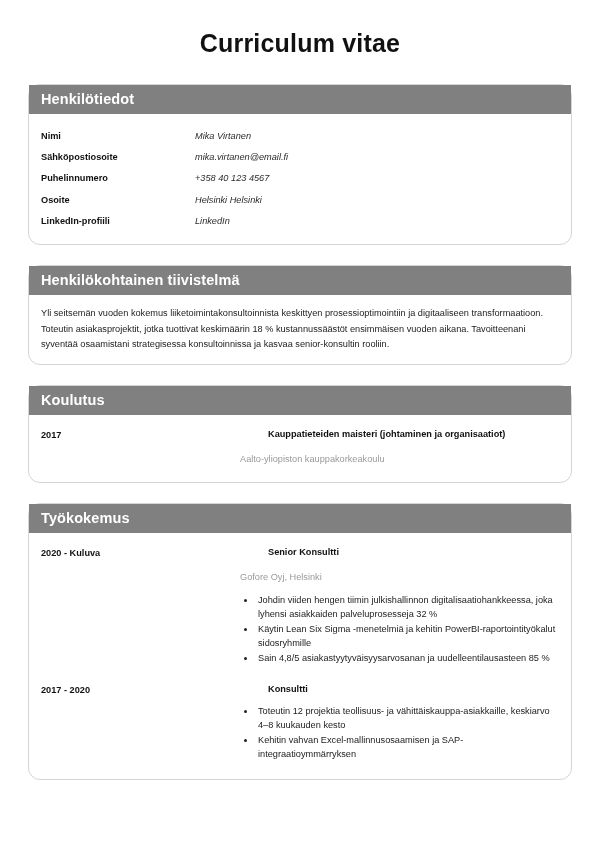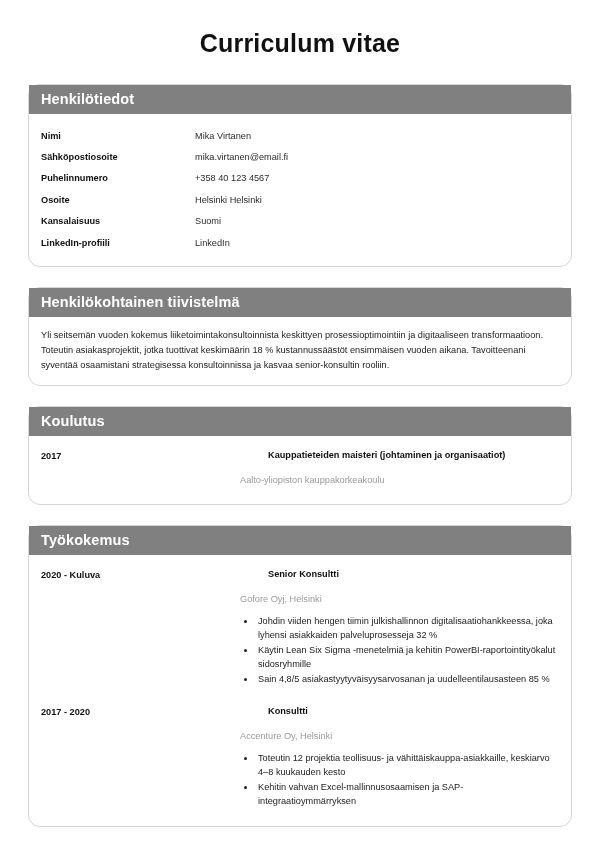--- a/index.html
+++ b/index.html
@@ -69,6 +69,7 @@
   }
   .info-value {
     color: #2b2b2b;
+    font-style: italic;
   }
 
   

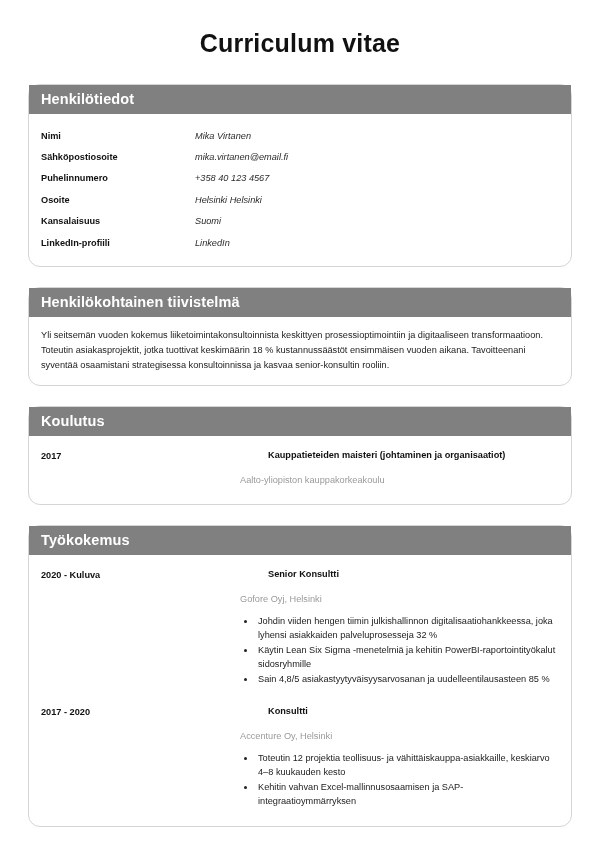--- a/index.html
+++ b/index.html
@@ -157,10 +157,6 @@
           <tr>
             <td class="info-label">Osoite</td>
             <td class="info-value">Helsinki Helsinki</td>
-          </tr>
-          <tr>
-            <td class="info-label">Kansalaisuus</td>
-            <td class="info-value">Suomi</td>
           </tr>
           <tr>
             <td class="info-label">LinkedIn-profiili</td>

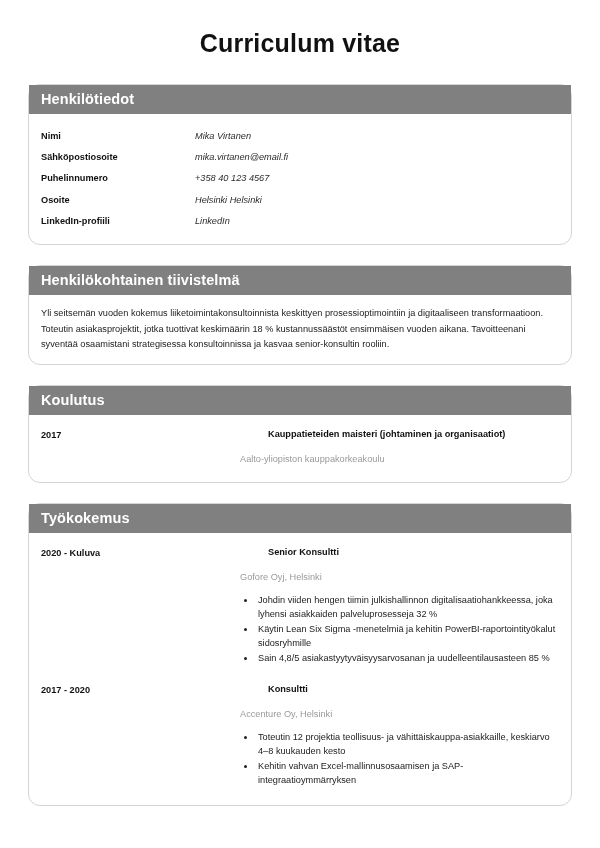--- a/index.html
+++ b/index.html
@@ -208,7 +208,6 @@
         <div class="entry-period">2017 - 2020</div>
         <div class="entry-main">
           <div class="entry-title">Konsultti</div>
-          <div class="entry-sub">Accenture Oy, Helsinki</div>
           <ul class="entry-bullets">
             <li>Toteutin 12 projektia teollisuus- ja vähittäiskauppa-asiakkaille, keskiarvo 4–8 kuukauden kesto</li>
             <li>Kehitin vahvan Excel-mallinnusosaamisen ja SAP-integraatioymmärryksen</li>

